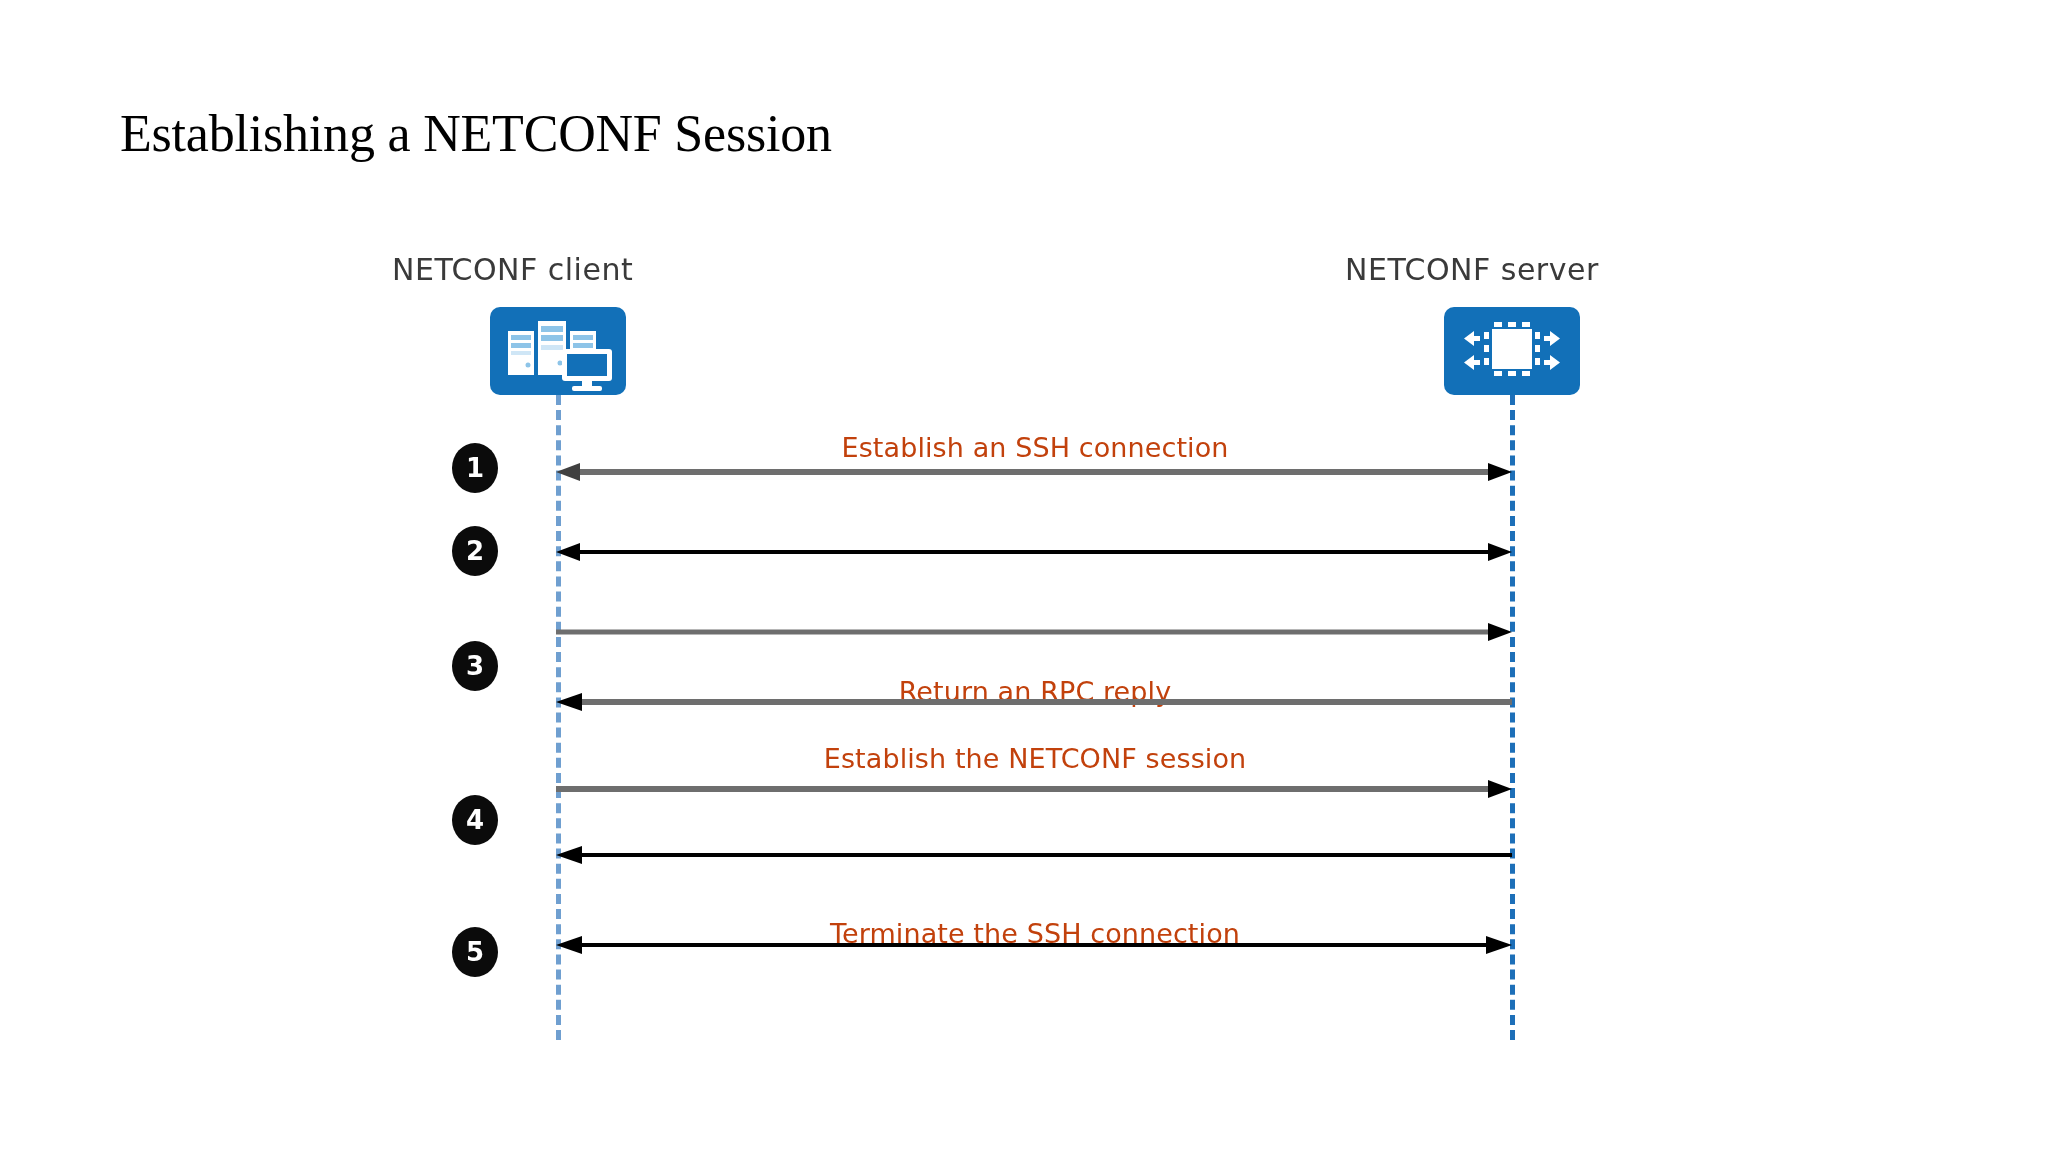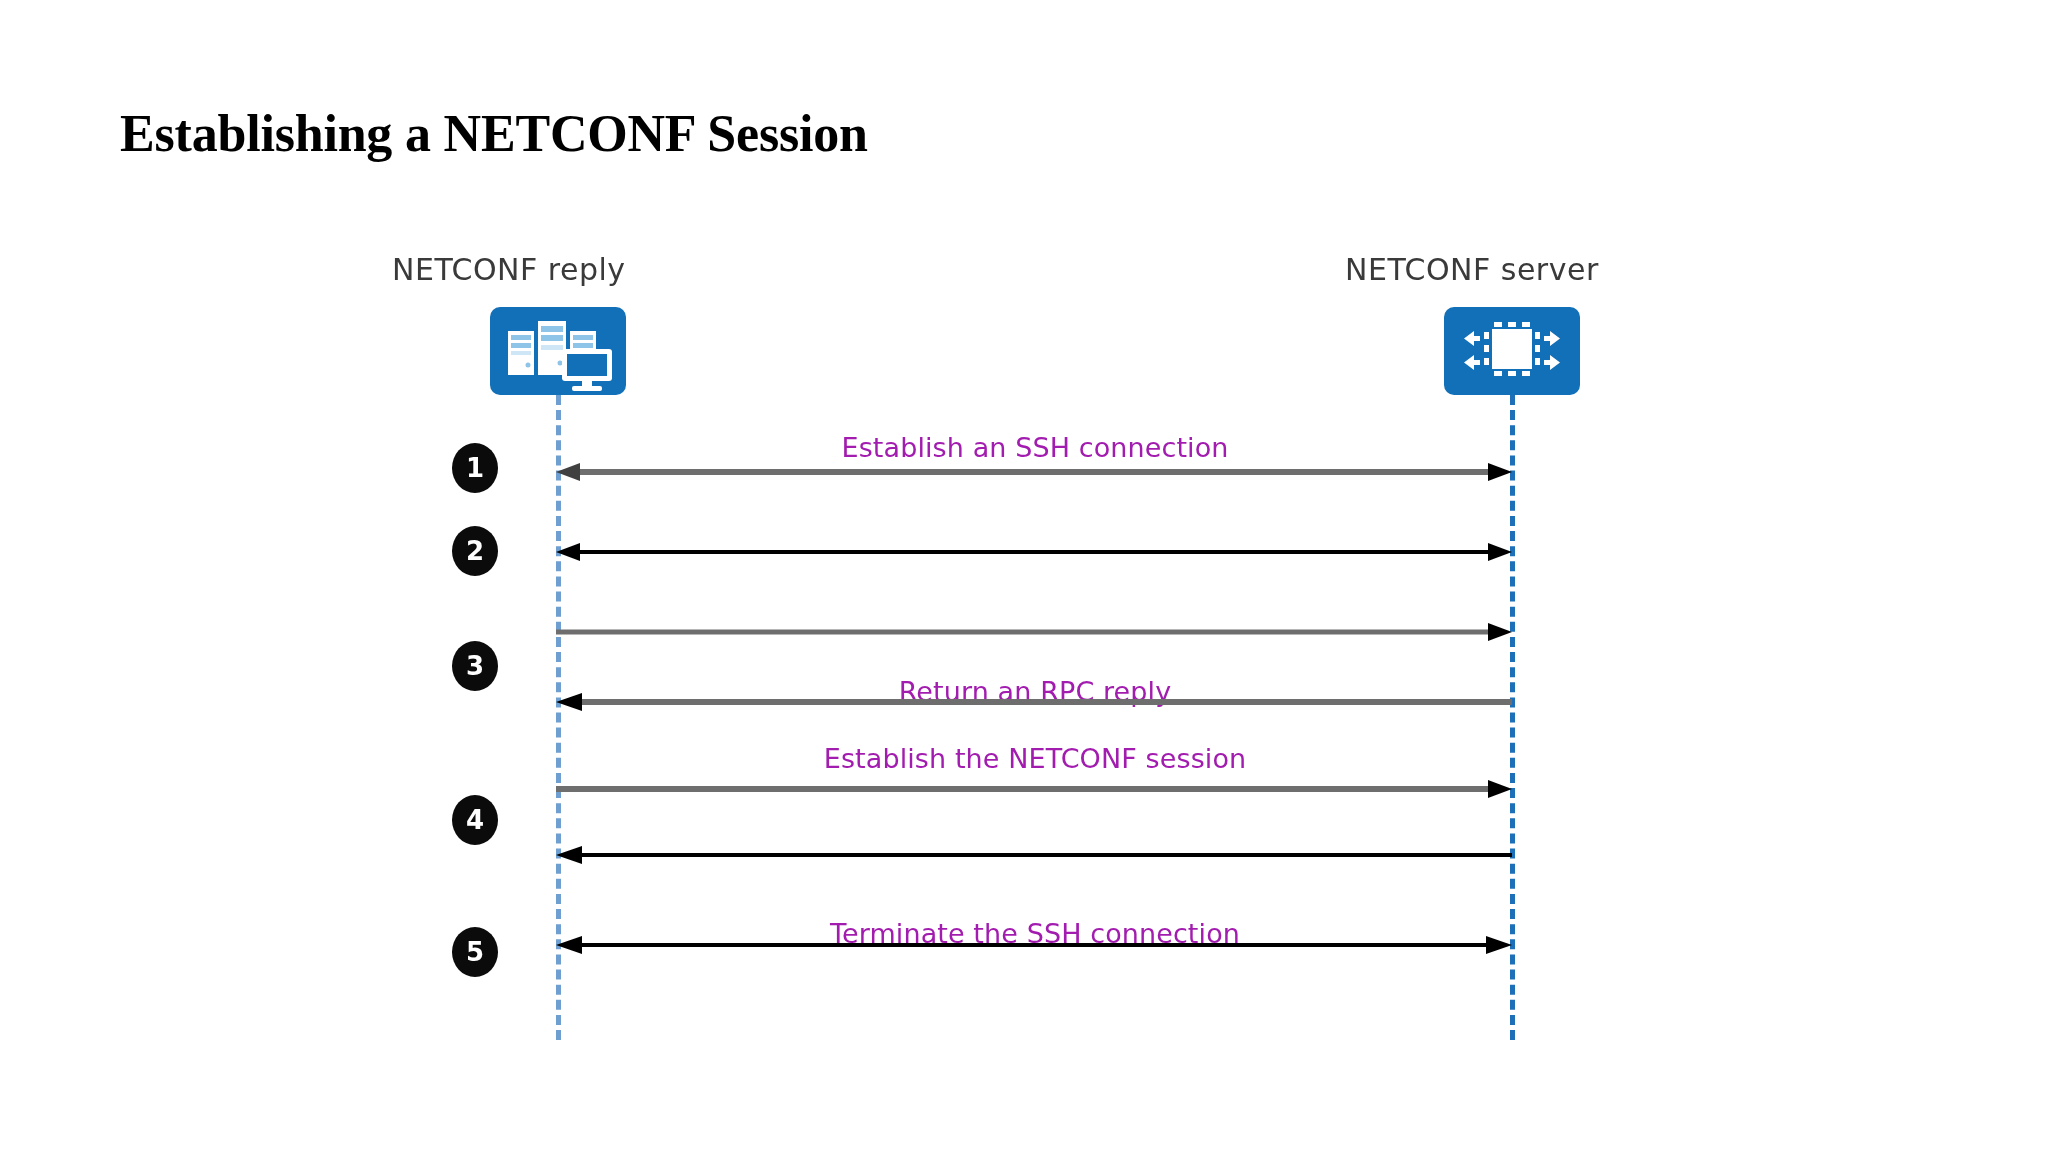--- a/index.html
+++ b/index.html
@@ -23,7 +23,7 @@
     left: 120px;
     top: 104px;
     font-family: "Liberation Serif", serif;
-    font-weight: bold;
+    font-weight: normal;
     font-size: 52px;
     line-height: 60px;
     letter-spacing: -0.2px;

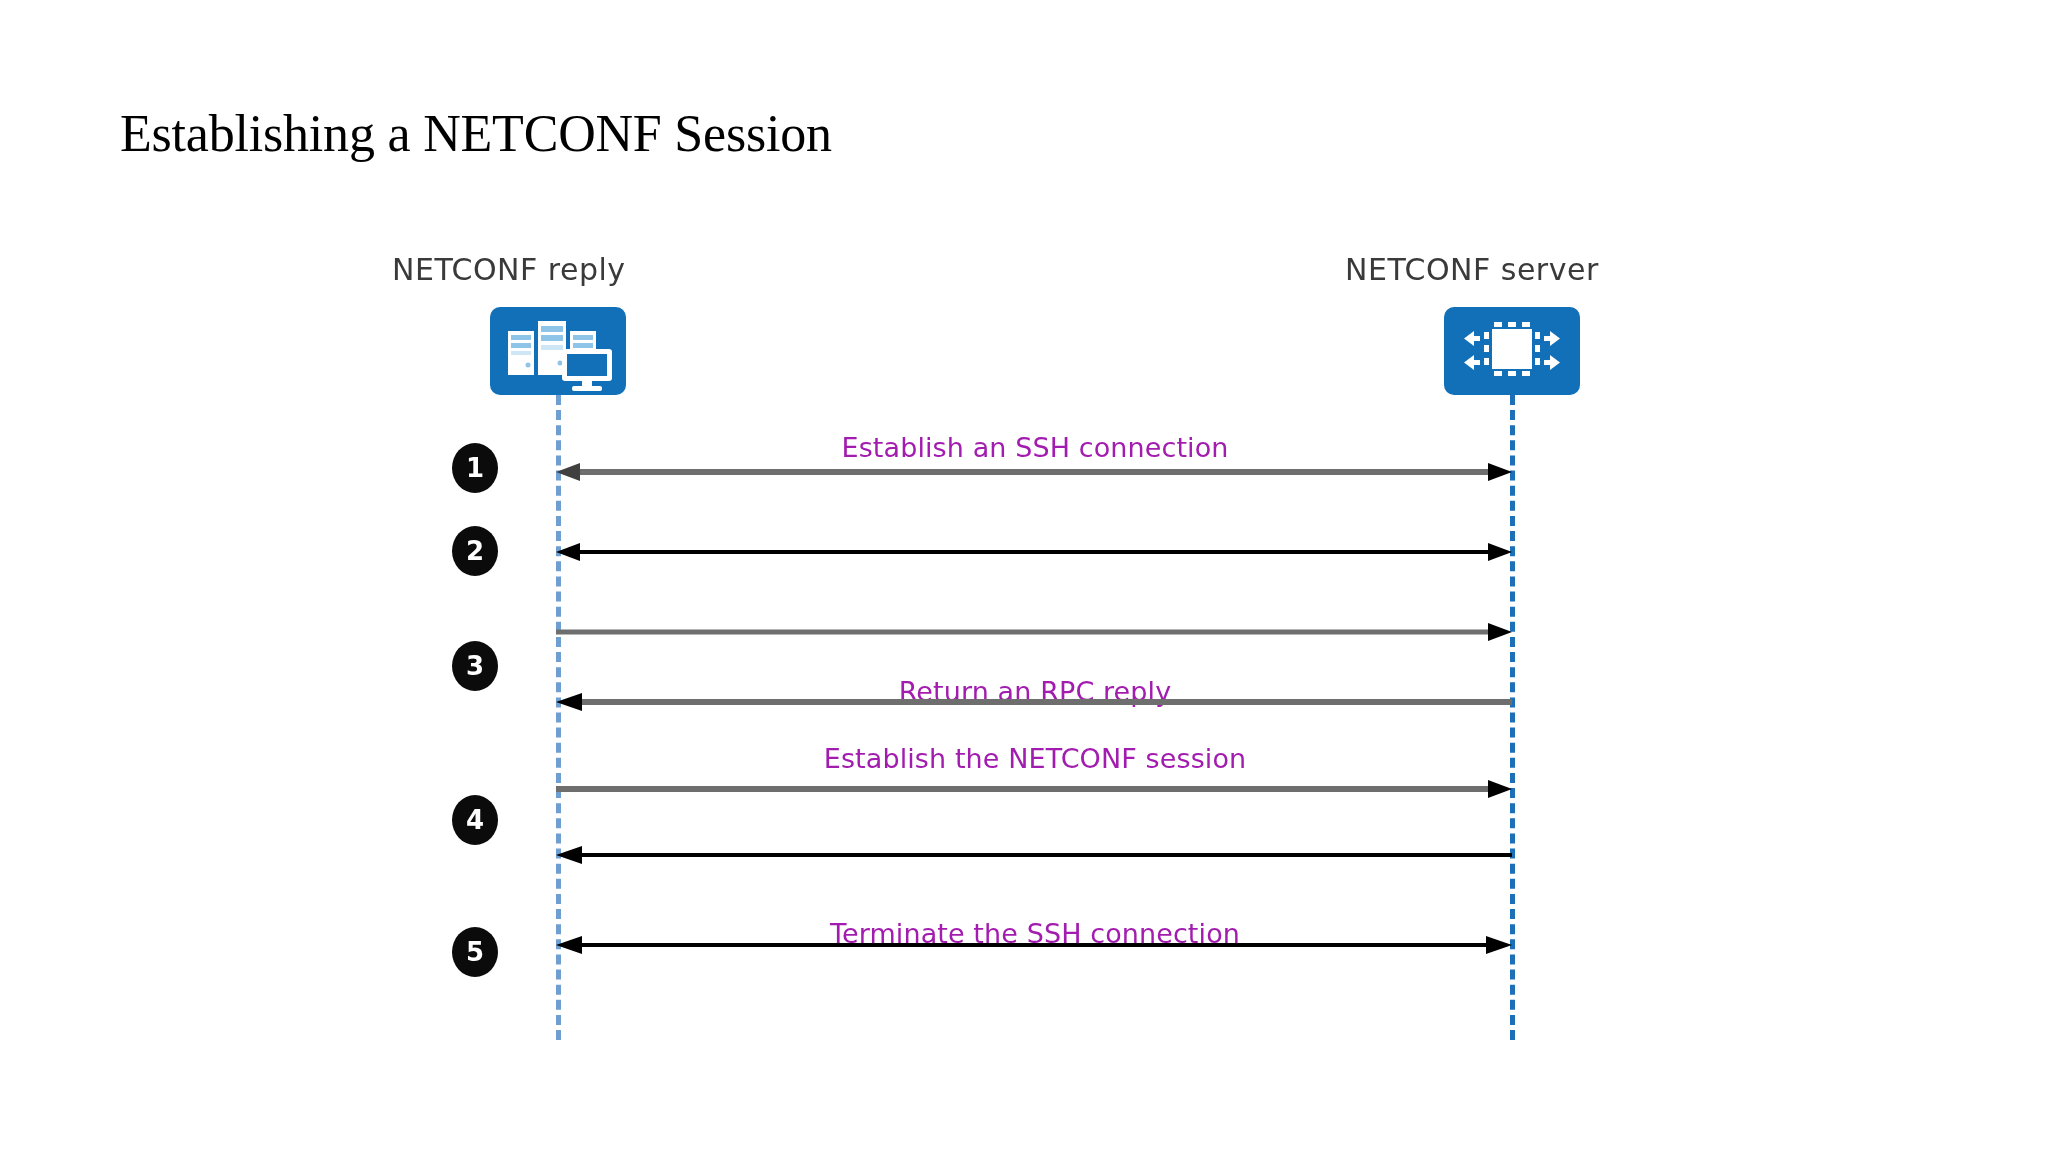--- a/index.html
+++ b/index.html
@@ -121,7 +121,7 @@
 
 <div id="diagram">
 
-  <div id="client-label" class="actor-label">NETCONF reply</div>
+  <div id="client-label" class="actor-label">NETCONF client</div>
   <div id="server-label" class="actor-label">NETCONF server</div>
 
   <div id="client-icon" class="actor-icon">

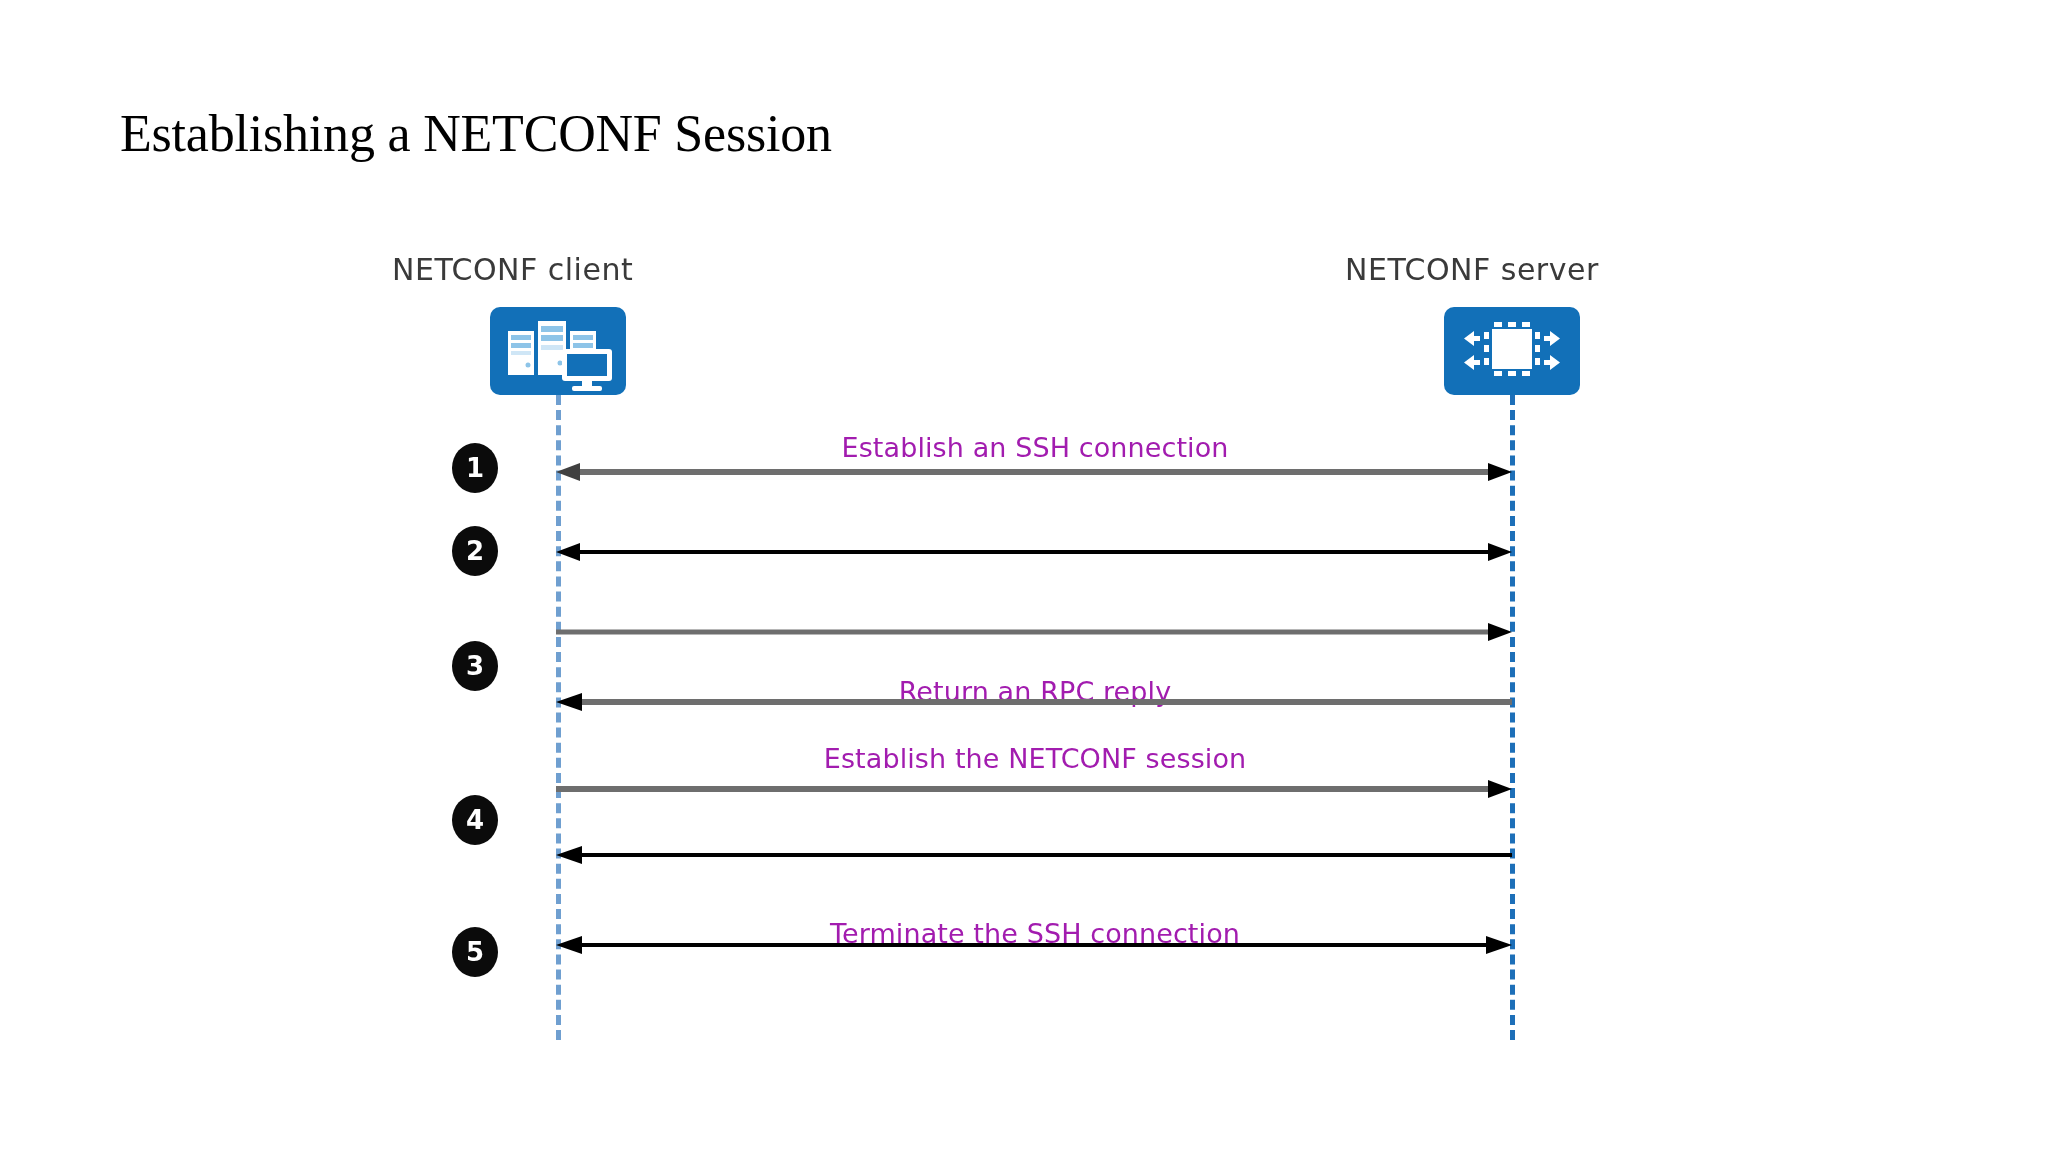--- a/index.html
+++ b/index.html
@@ -102,7 +102,7 @@
     font-family: "DejaVu Sans", sans-serif;
     font-size: 27px;
     font-weight: 400;
-    color: #a21caf;
+    color: #c2410c;
     white-space: nowrap;
     text-align: center;
     letter-spacing: 0.1px;

